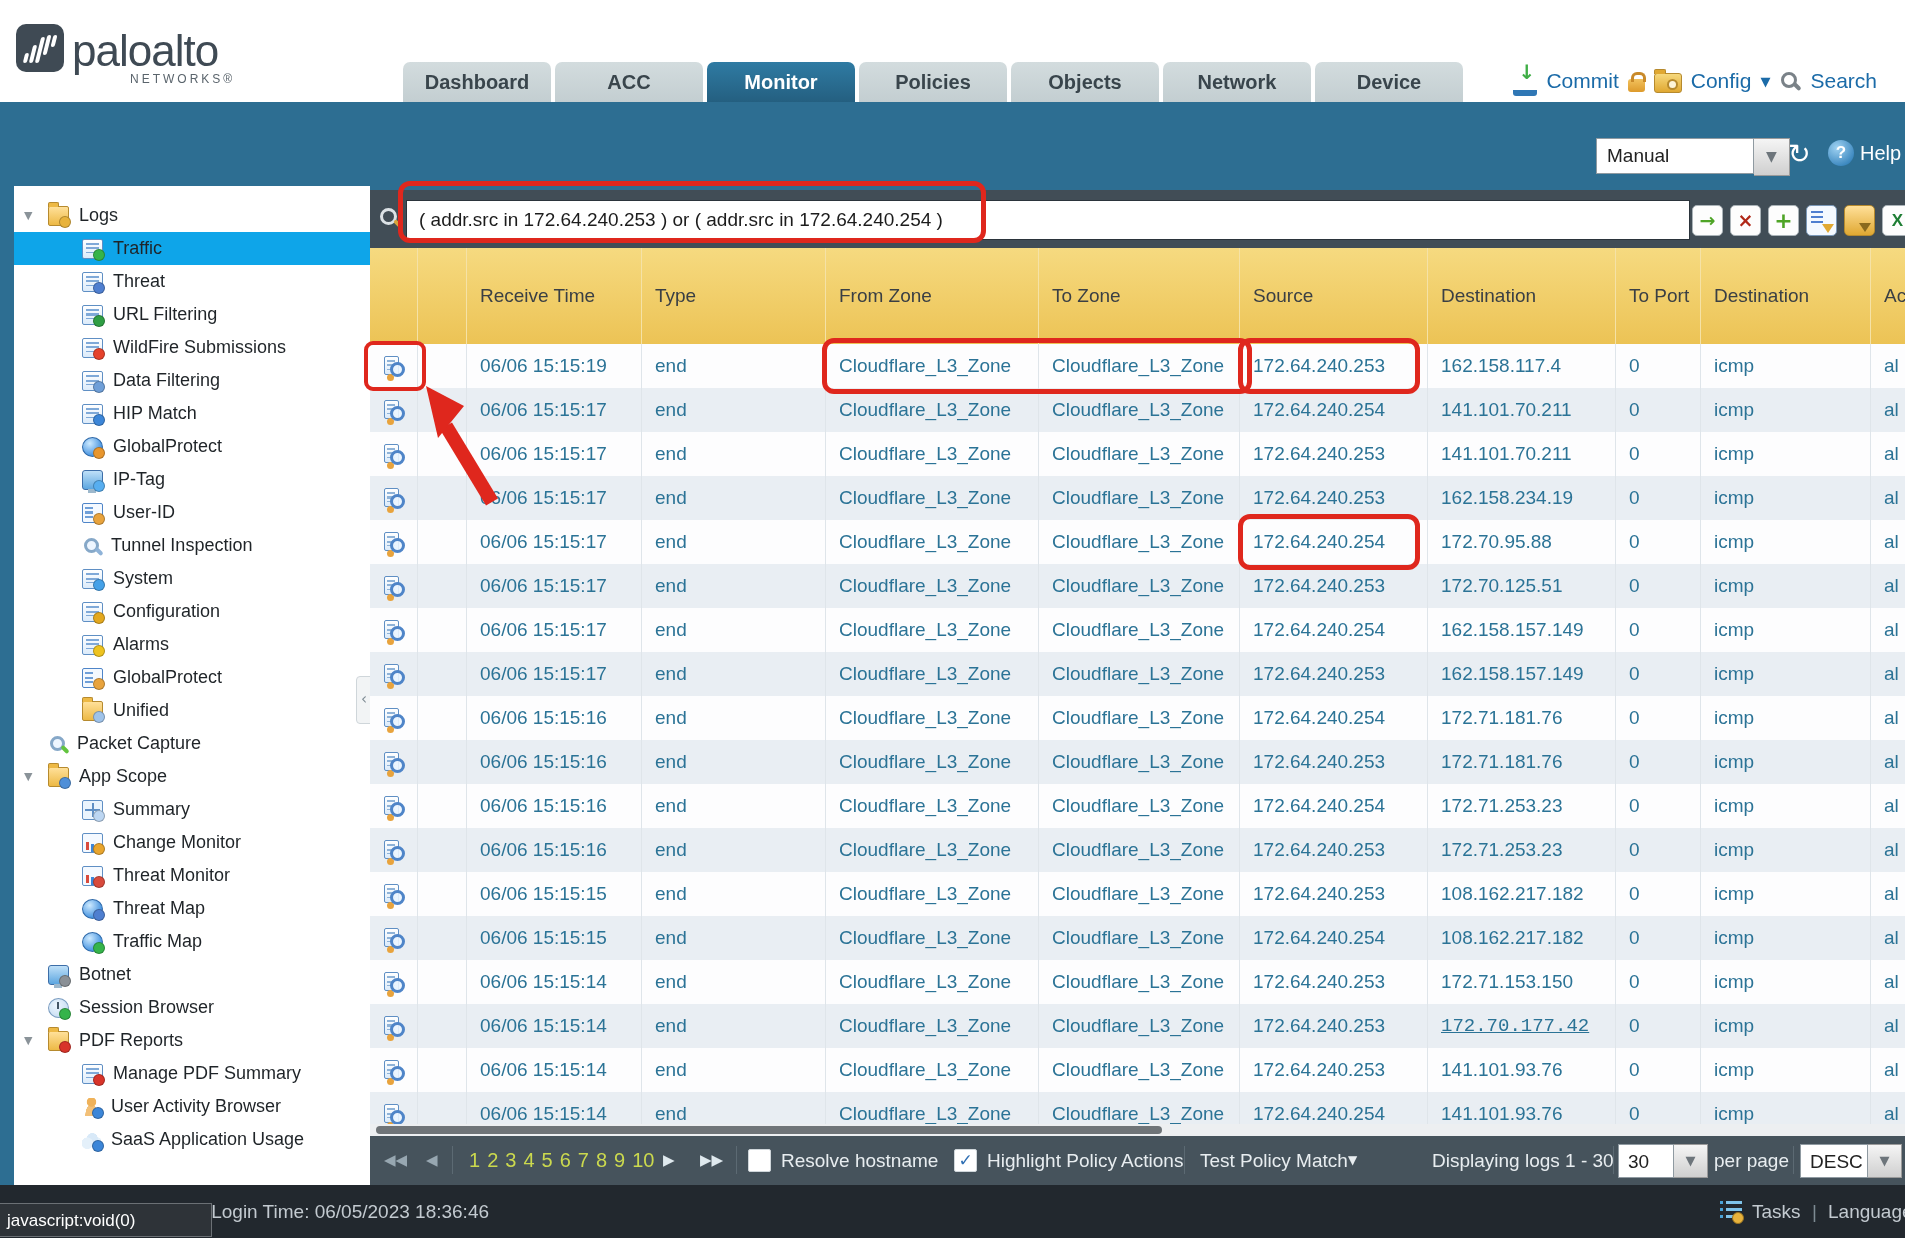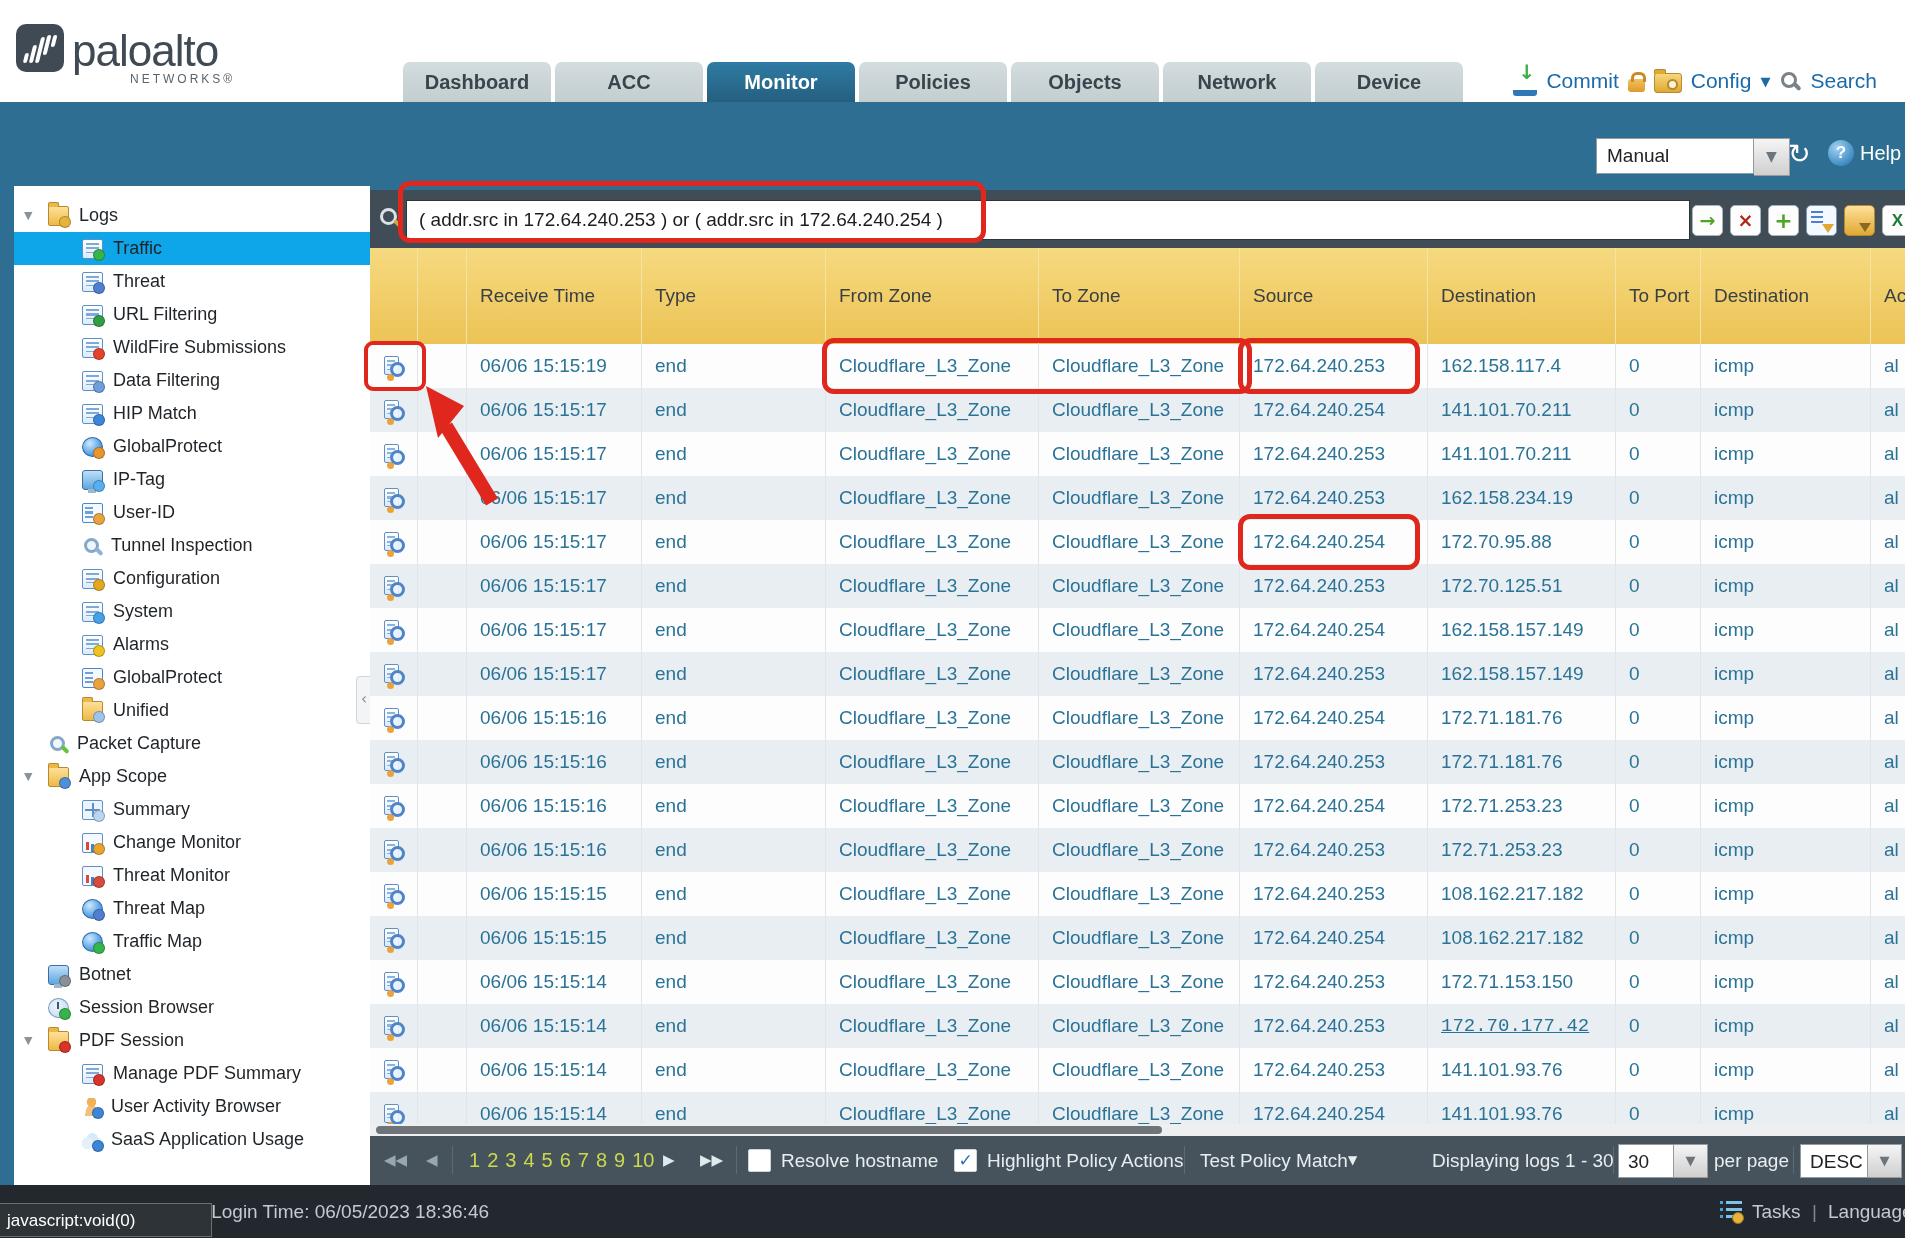--- a/index.html
+++ b/index.html
@@ -234,12 +234,12 @@
           <span class="sb-label">Tunnel Inspection</span>
         </div>
         <div class="sb-row lvl1">
+          <span class="icon i-doc" style="--b: #45a1e8;"></span>
+          <span class="sb-label">System</span>
+        </div>
+        <div class="sb-row lvl1">
           <span class="icon i-doc" style="--b: #e3a81f;"></span>
           <span class="sb-label">Configuration</span>
-        </div>
-        <div class="sb-row lvl1">
-          <span class="icon i-doc" style="--b: #45a1e8;"></span>
-          <span class="sb-label">System</span>
         </div>
         <div class="sb-row lvl1">
           <span class="icon i-doc" style="--b: #eec31f;"></span>

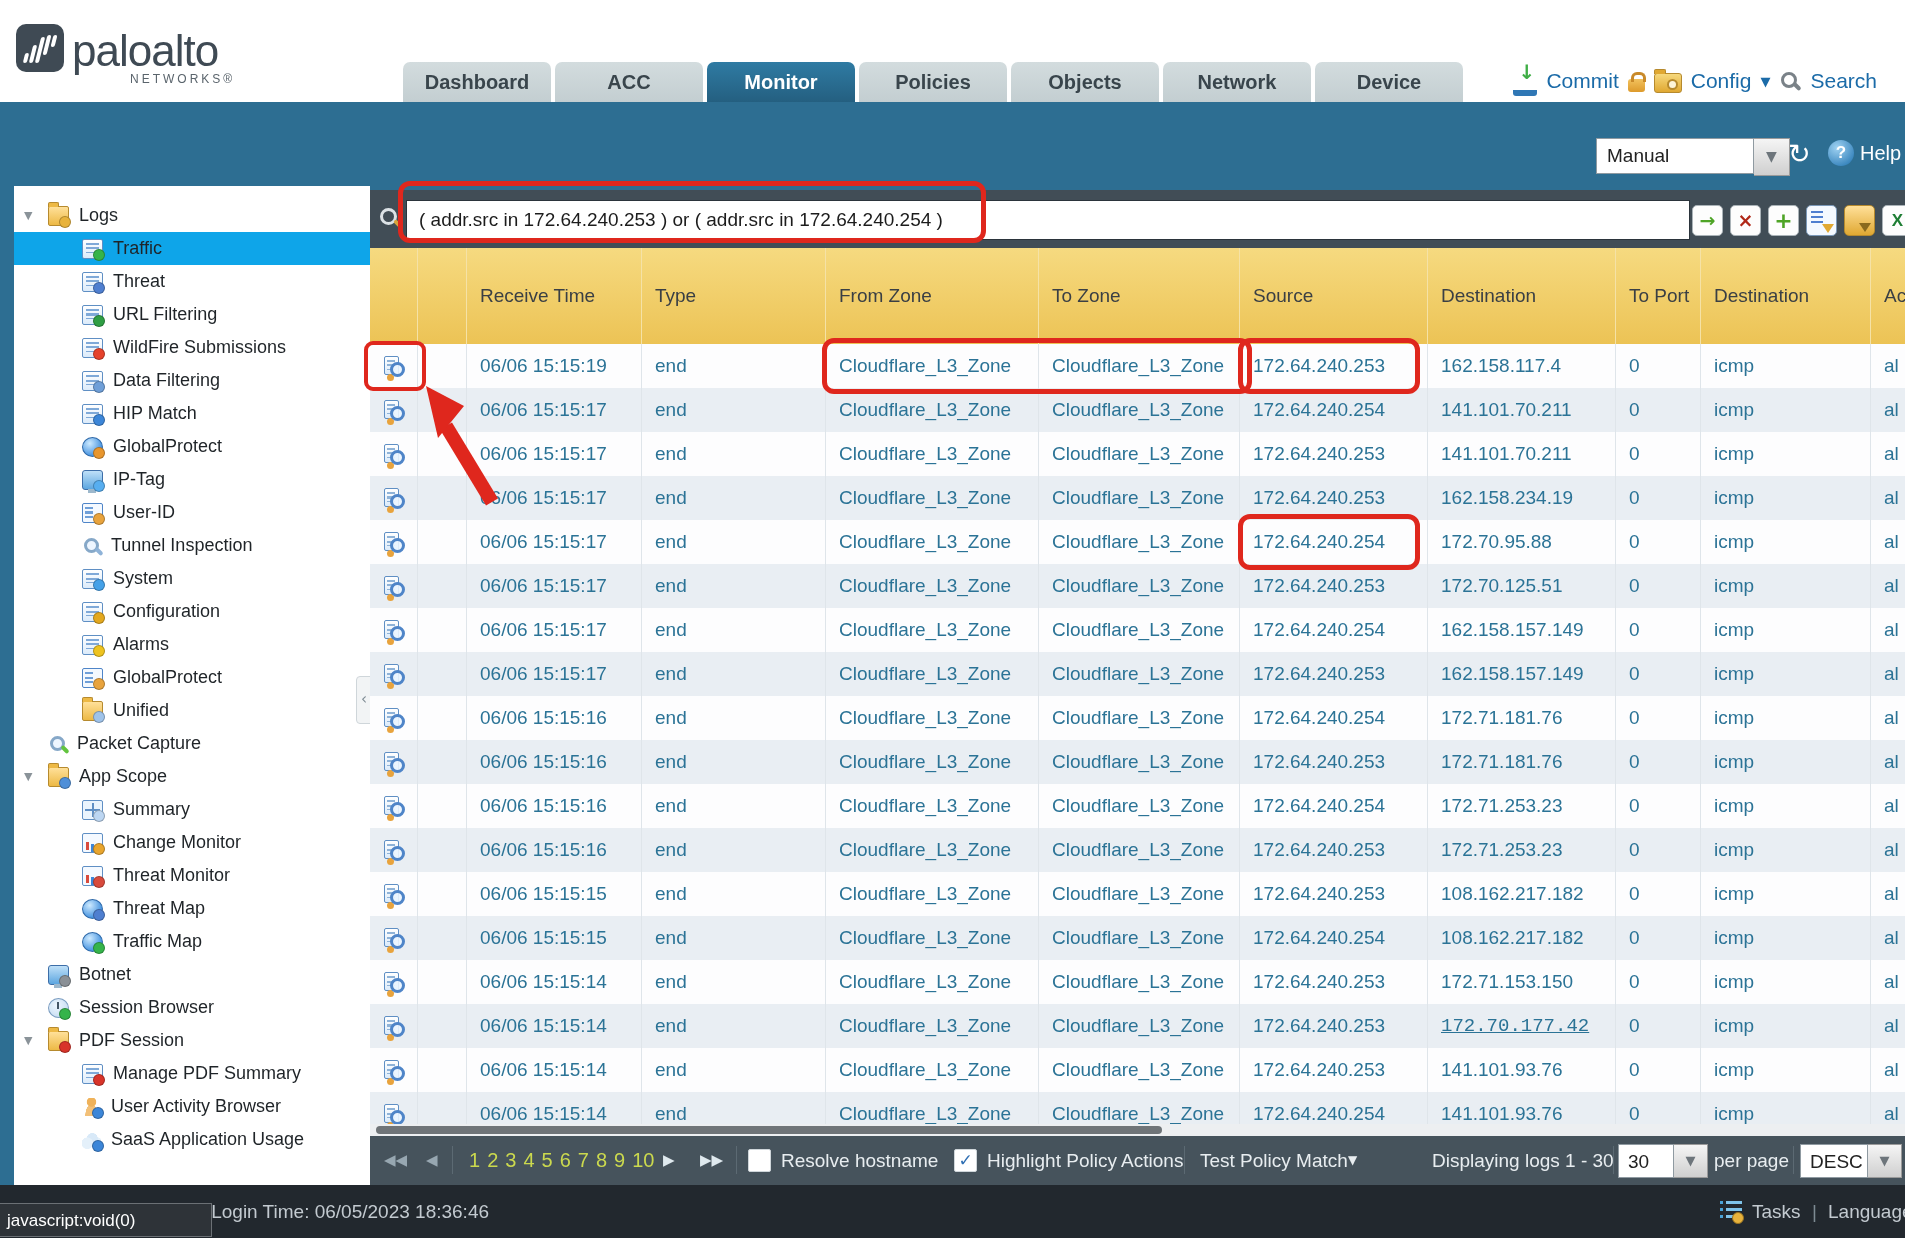--- a/index.html
+++ b/index.html
@@ -296,7 +296,7 @@
         <div class="sb-row lvl0">
           <span class="sb-arrow">▼</span>
           <span class="icon i-folder" style="--b: #d8342a;"></span>
-          <span class="sb-label">PDF Session</span>
+          <span class="sb-label">PDF Reports</span>
         </div>
         <div class="sb-row lvl1">
           <span class="icon i-doc" style="--b: #d8342a;"></span>

